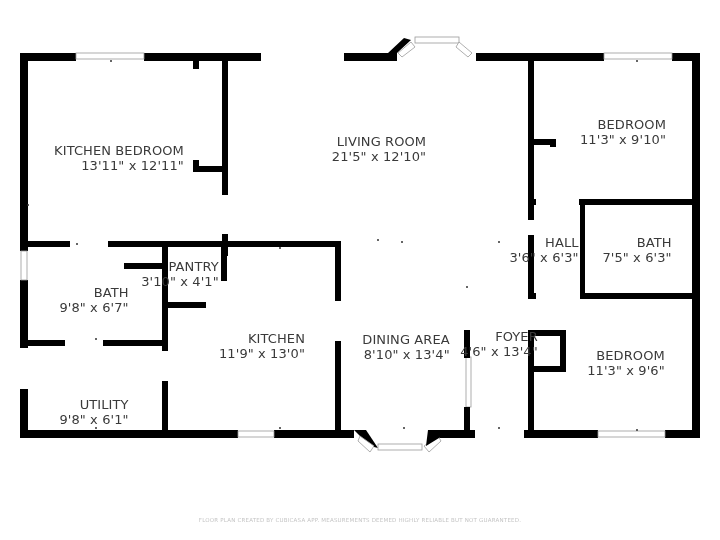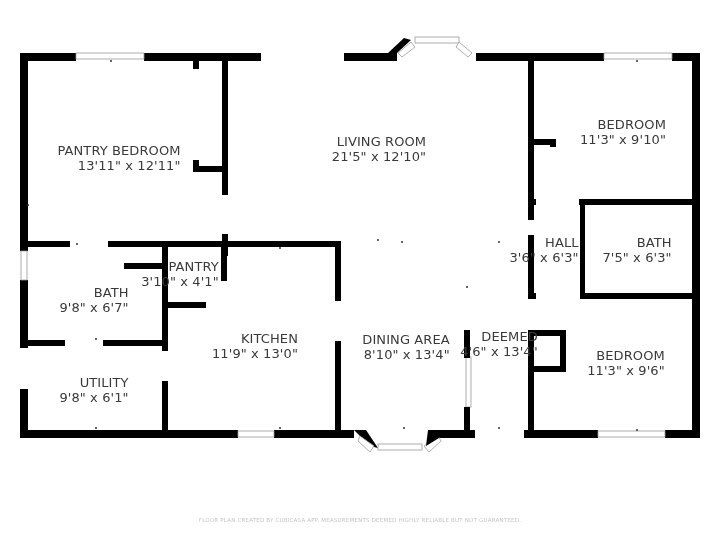--- a/index.html
+++ b/index.html
@@ -135,7 +135,7 @@
 </svg>
 
 <div class="room-label" style="left:119px; top:143px;">
-  <span class="name">PANTRY BEDROOM</span>
+  <span class="name">KITCHEN BEDROOM</span>
   <span class="dim">13'11" x 12'11"</span>
 </div>
 <div class="room-label" style="left:379px; top:134px;">

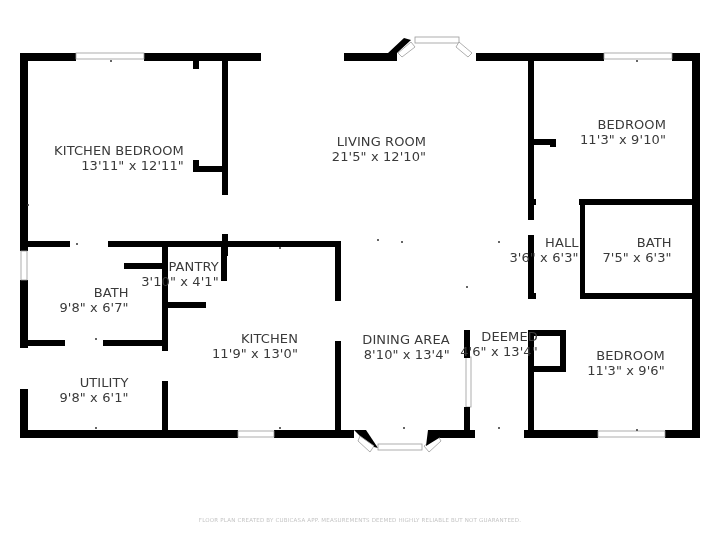--- a/index.html
+++ b/index.html
@@ -162,7 +162,7 @@
   <span class="name">PANTRY</span>
   <span class="dim">3'10" x 4'1"</span>
 </div>
-<div class="room-label" style="left:255px; top:331px;">
+<div class="room-label" style="left:262px; top:331px;">
   <span class="name">KITCHEN</span>
   <span class="dim">11'9" x 13'0"</span>
 </div>

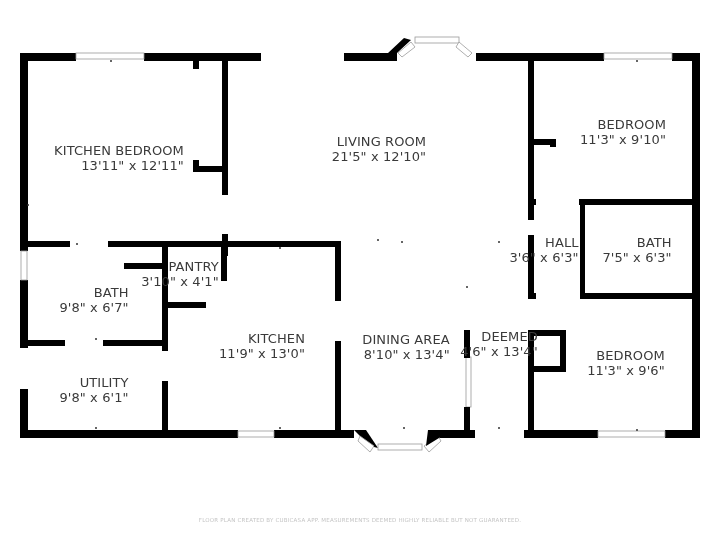--- a/index.html
+++ b/index.html
@@ -171,7 +171,7 @@
   <span class="dim">8'10" x 13'4"</span>
 </div>
 <div class="room-label" style="left:499px; top:329px;">
-  <span class="name">DEEMED</span>
+  <span class="name">FOYER</span>
   <span class="dim">4'6" x 13'4"</span>
 </div>
 <div class="room-label" style="left:626px; top:348px;">

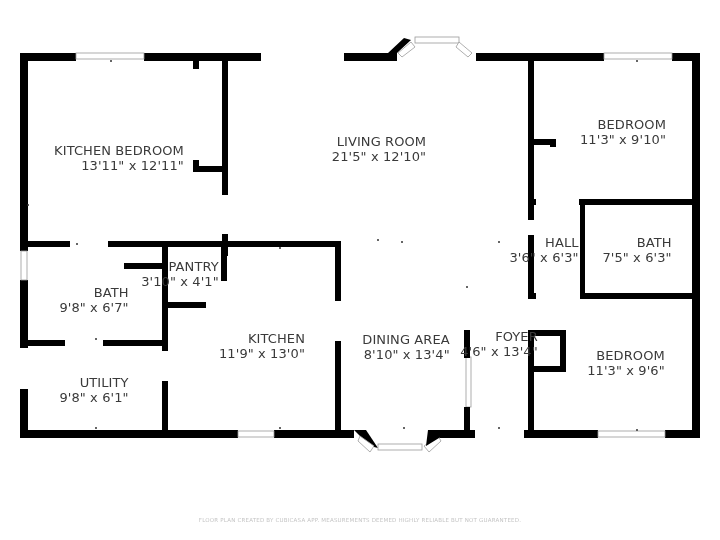--- a/index.html
+++ b/index.html
@@ -178,7 +178,7 @@
   <span class="name">BEDROOM</span>
   <span class="dim">11'3" x 9'6"</span>
 </div>
-<div class="room-label" style="left:94px; top:375px;">
+<div class="room-label" style="left:94px; top:397px;">
   <span class="name">UTILITY</span>
   <span class="dim">9'8" x 6'1"</span>
 </div>

